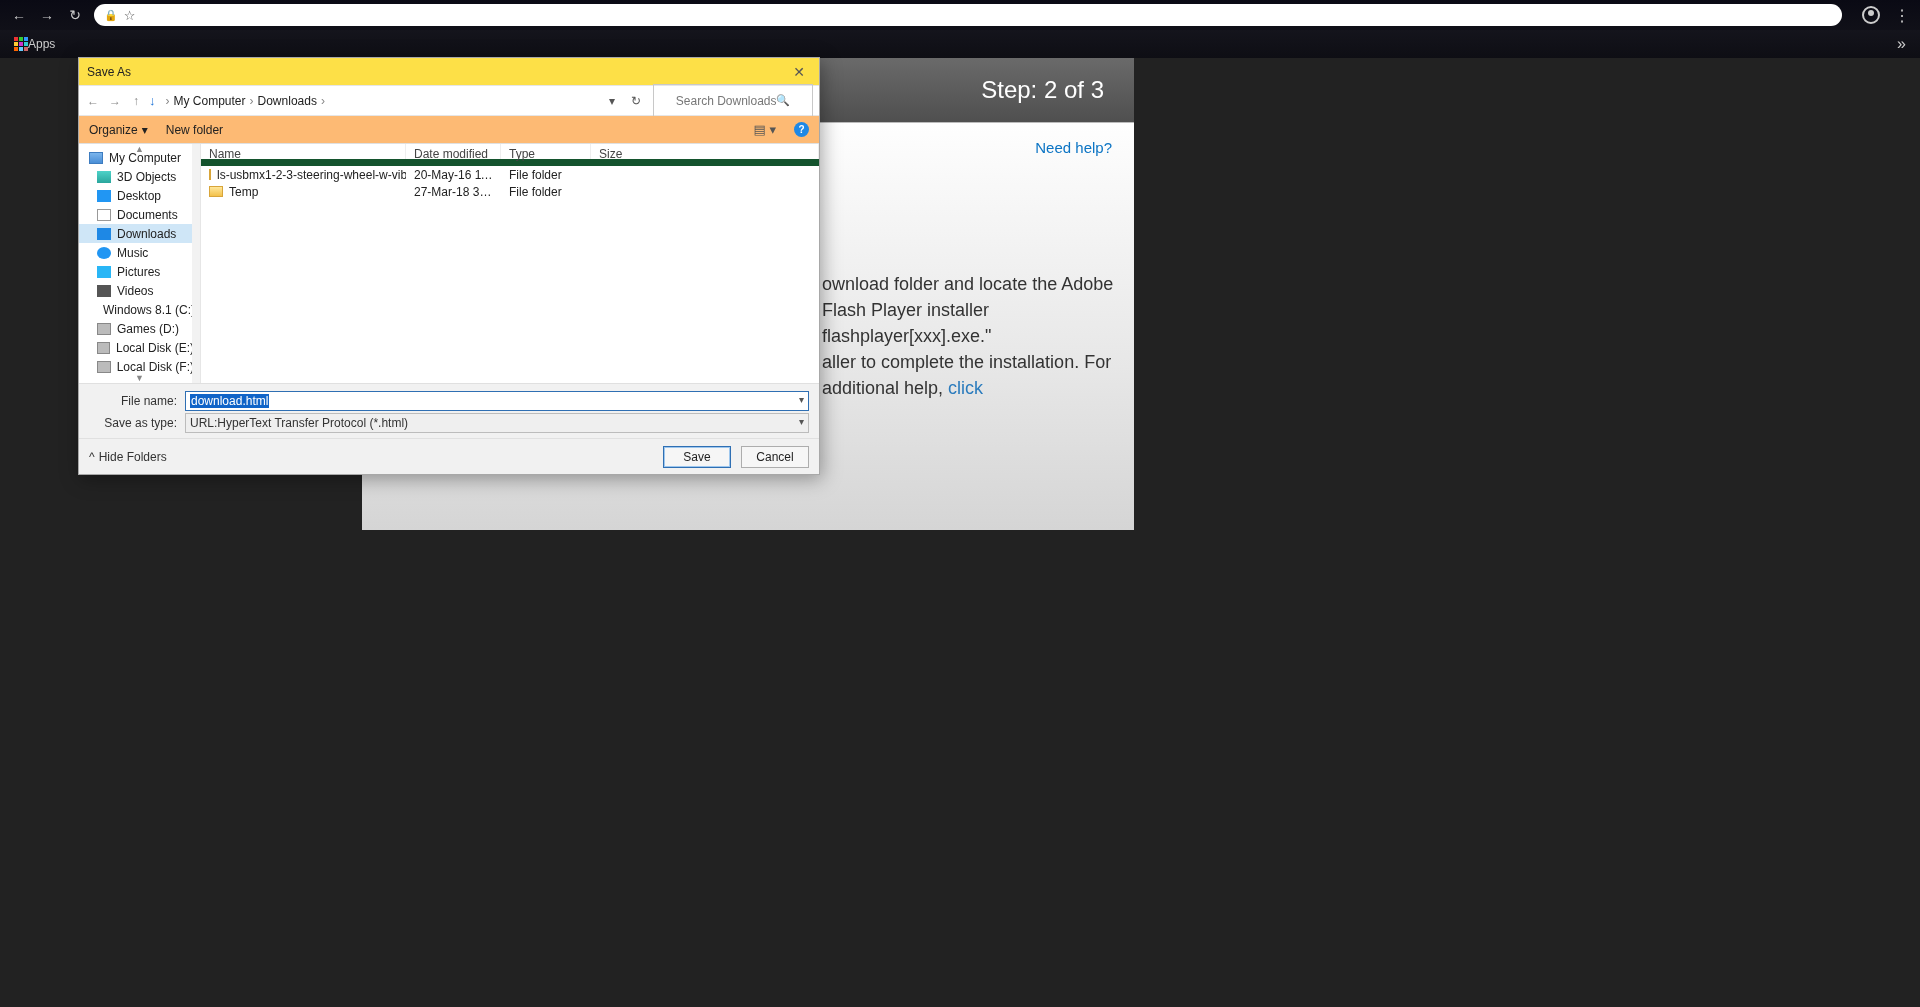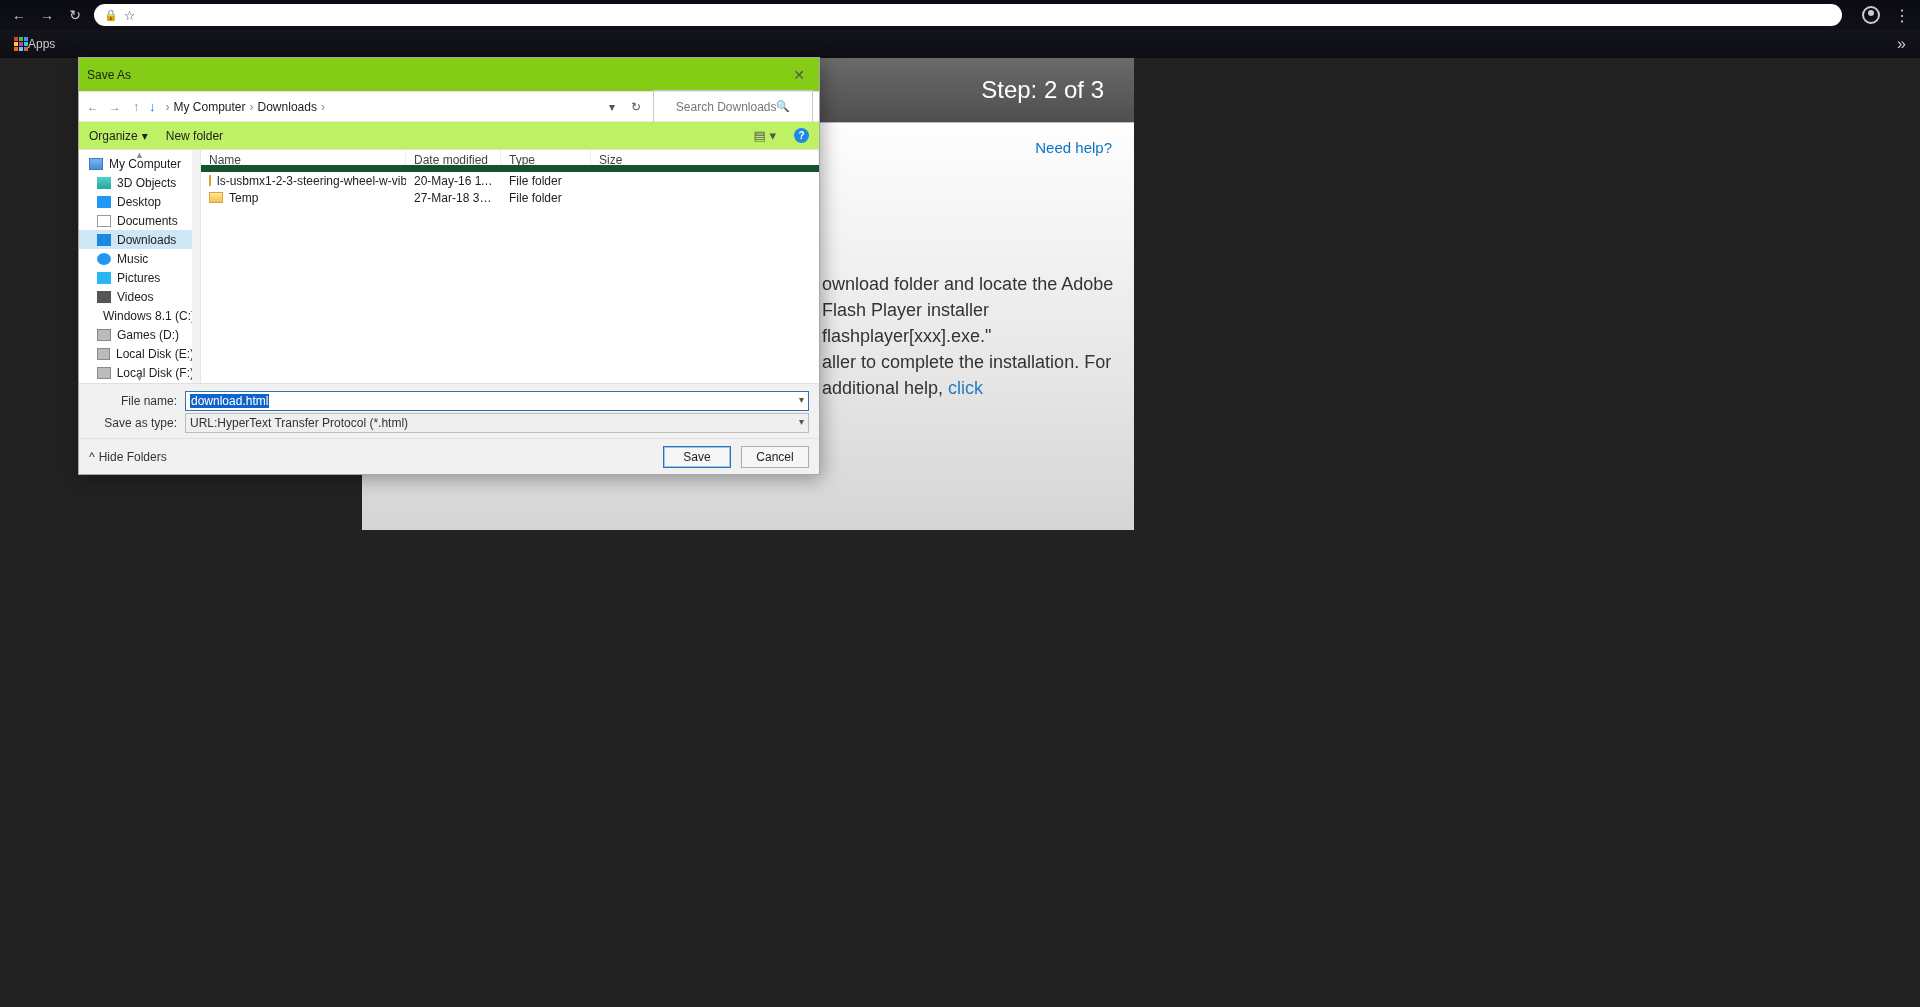--- a/index.html
+++ b/index.html
@@ -69,8 +69,8 @@
   font-size:12px; color:#222;
 }
 .sa-title {
-  height:34px; display:flex; align-items:center; justify-content:space-between;
-  padding:0 6px 0 8px; background:#84cc16; border-bottom:1px solid #e6e6e6;
+  height:28px; display:flex; align-items:center; justify-content:space-between;
+  padding:0 6px 0 8px; background:#fde047; border-bottom:1px solid #e6e6e6;
 }
 .sa-title-x { width:28px; text-align:center; font-size:14px; color:#555; cursor:pointer;}
 .sa-nav {

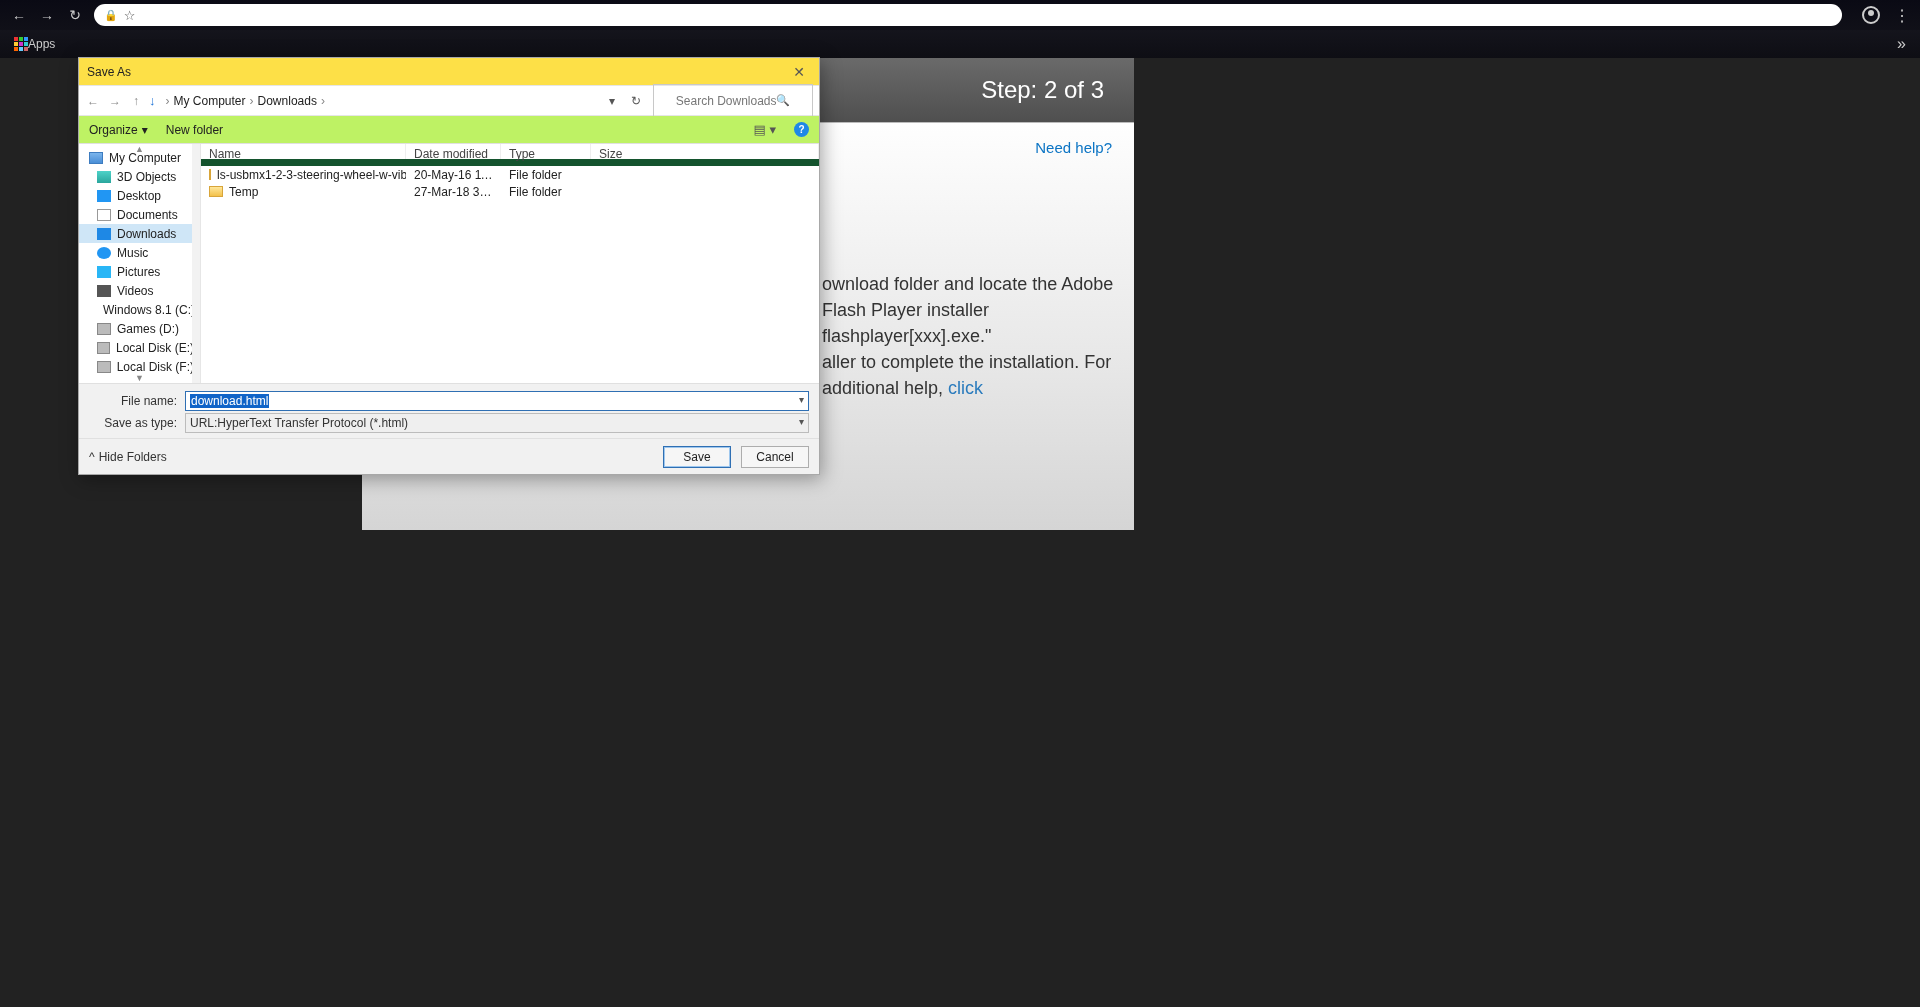--- a/index.html
+++ b/index.html
@@ -91,7 +91,7 @@
 .sa-search .mag{color:#666;font-size:11px;}
 
 .sa-toolbar {
-  height:28px; background:#bef264; border-bottom:1px solid #e0e0e0;
+  height:28px; background:#fdba74; border-bottom:1px solid #e0e0e0;
   display:flex; align-items:center; padding:0 10px; gap:18px;
 }
 .sa-toolbar .org{display:flex;align-items:center;gap:4px;}

